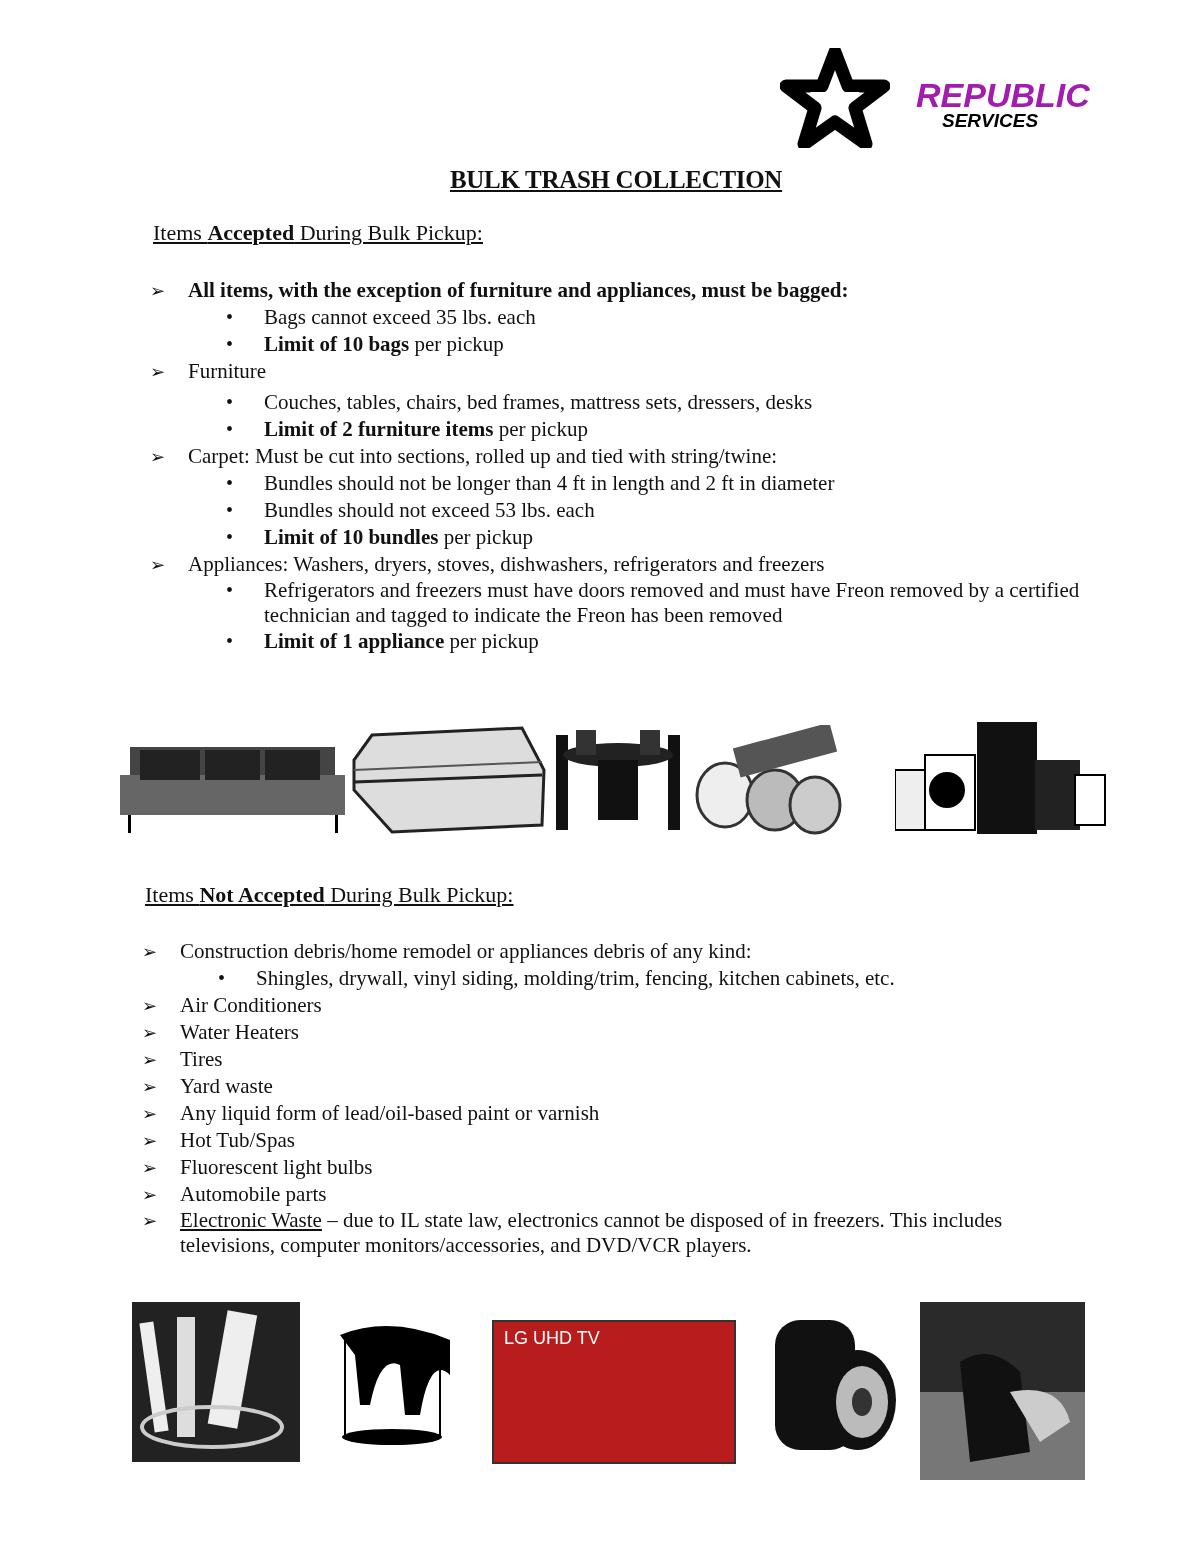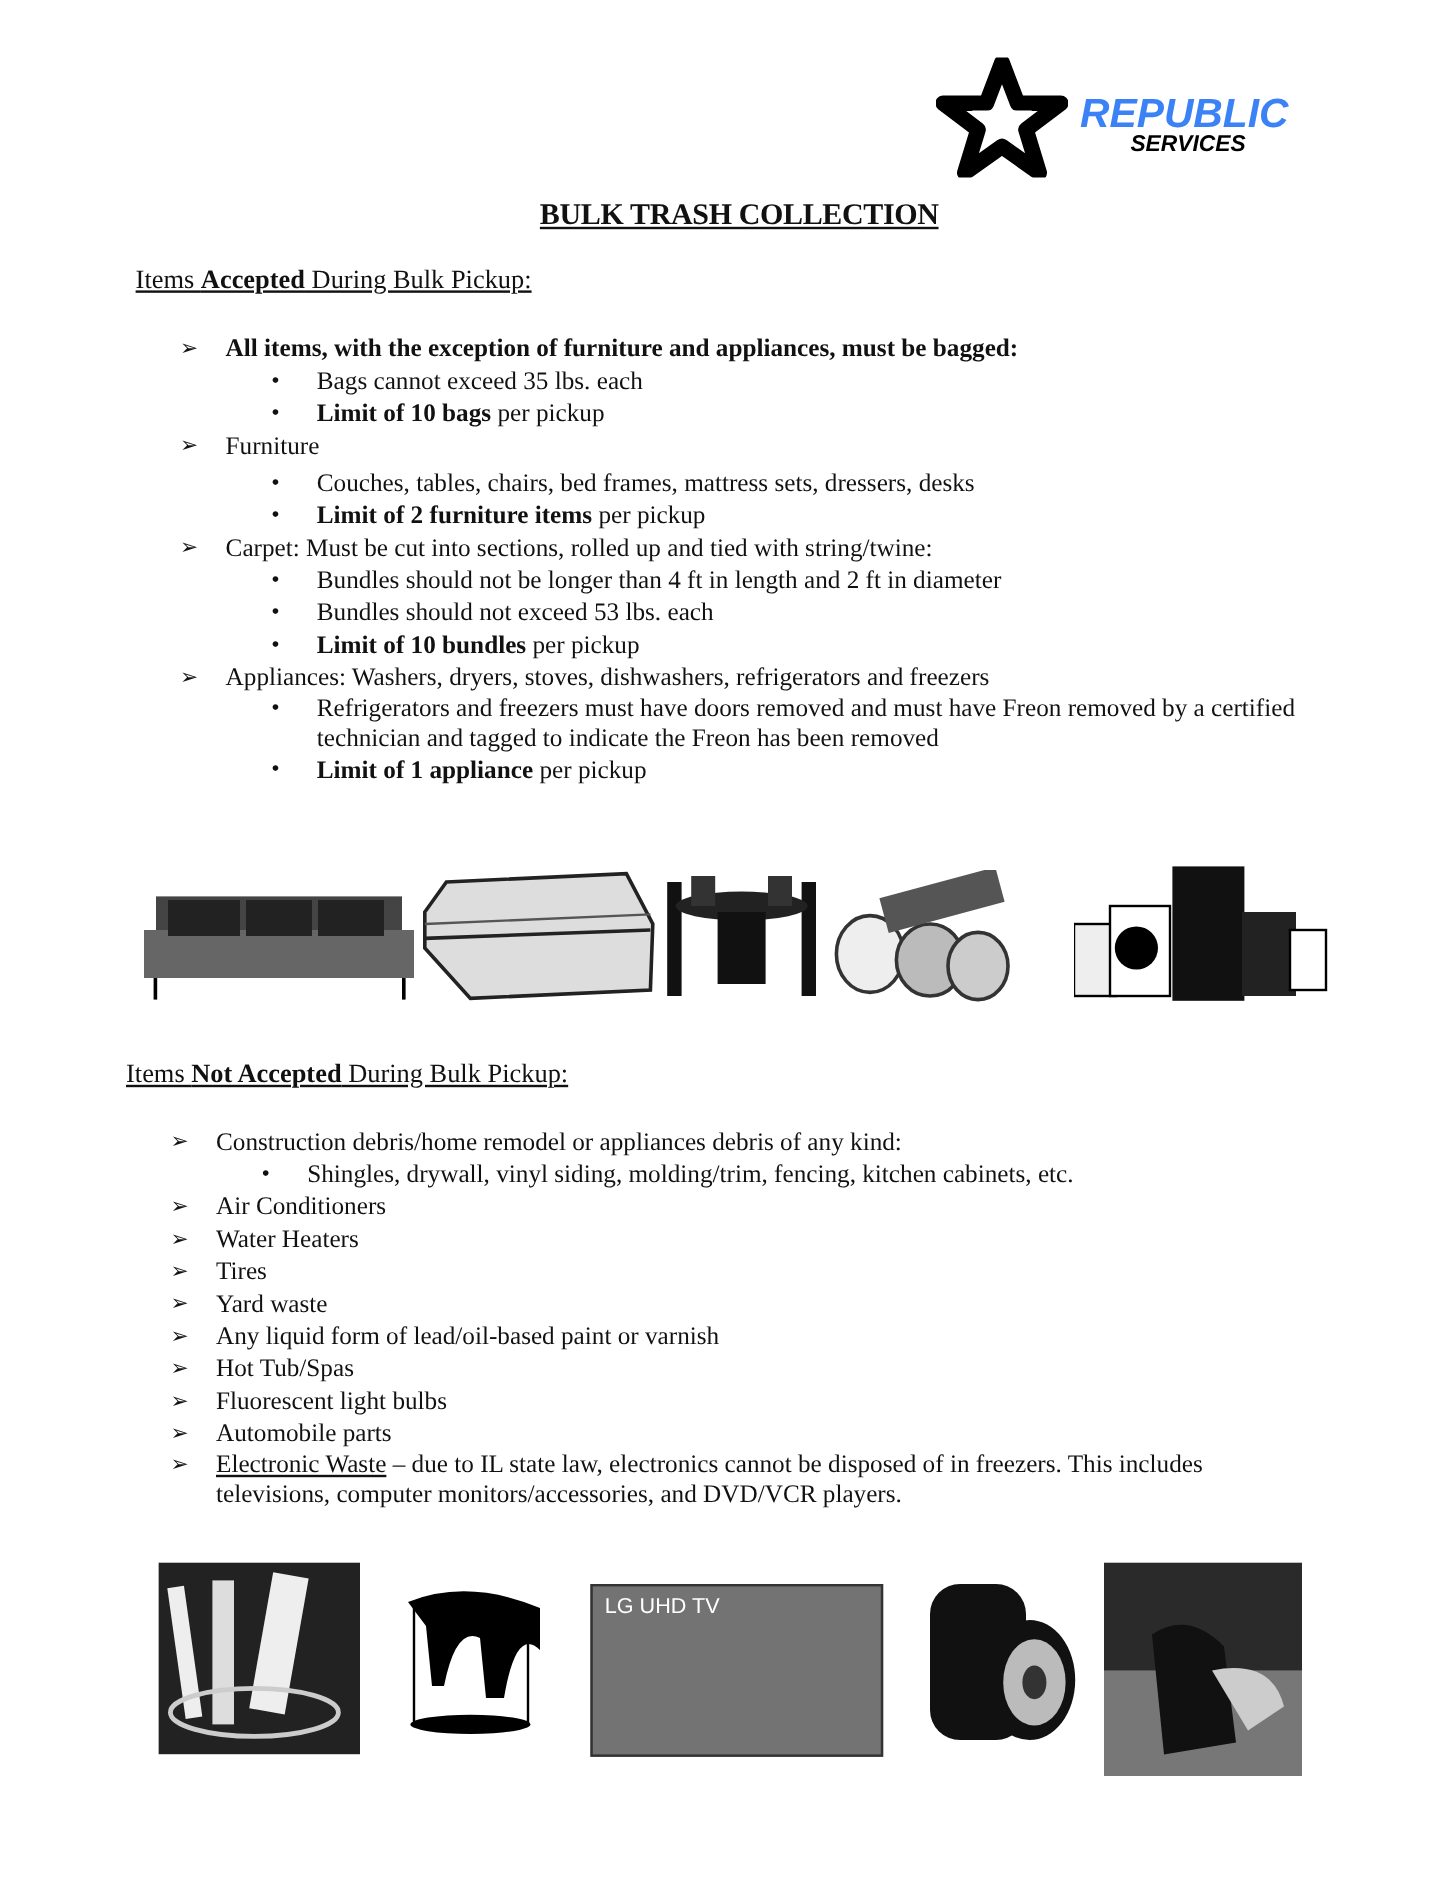--- a/index.html
+++ b/index.html
@@ -10,8 +10,8 @@
   }
   .abs { position: absolute; }
   .logo { left: 780px; top: 48px; width: 330px; height: 100px; }
-  .logo-word { position: absolute; left: 120px; top: 28px; font-family: "Liberation Sans", sans-serif;
-    font-weight: bold; font-style: italic; font-size: 34px; letter-spacing: 0px; color: #3b82f6; }
+  .logo-word { position: absolute; left: 136px; top: 28px; font-family: "Liberation Sans", sans-serif;
+    font-weight: bold; font-style: italic; font-size: 34px; letter-spacing: 0px; color: #a21caf; }
   .logo-sub { position: absolute; left: 162px; top: 62px; font-family: "Liberation Sans", sans-serif;
     font-weight: bold; font-style: italic; font-size: 19px; color: #000; }
   .title { left: 0; width: 1232px; top: 166px; text-align: center; font-weight: bold;

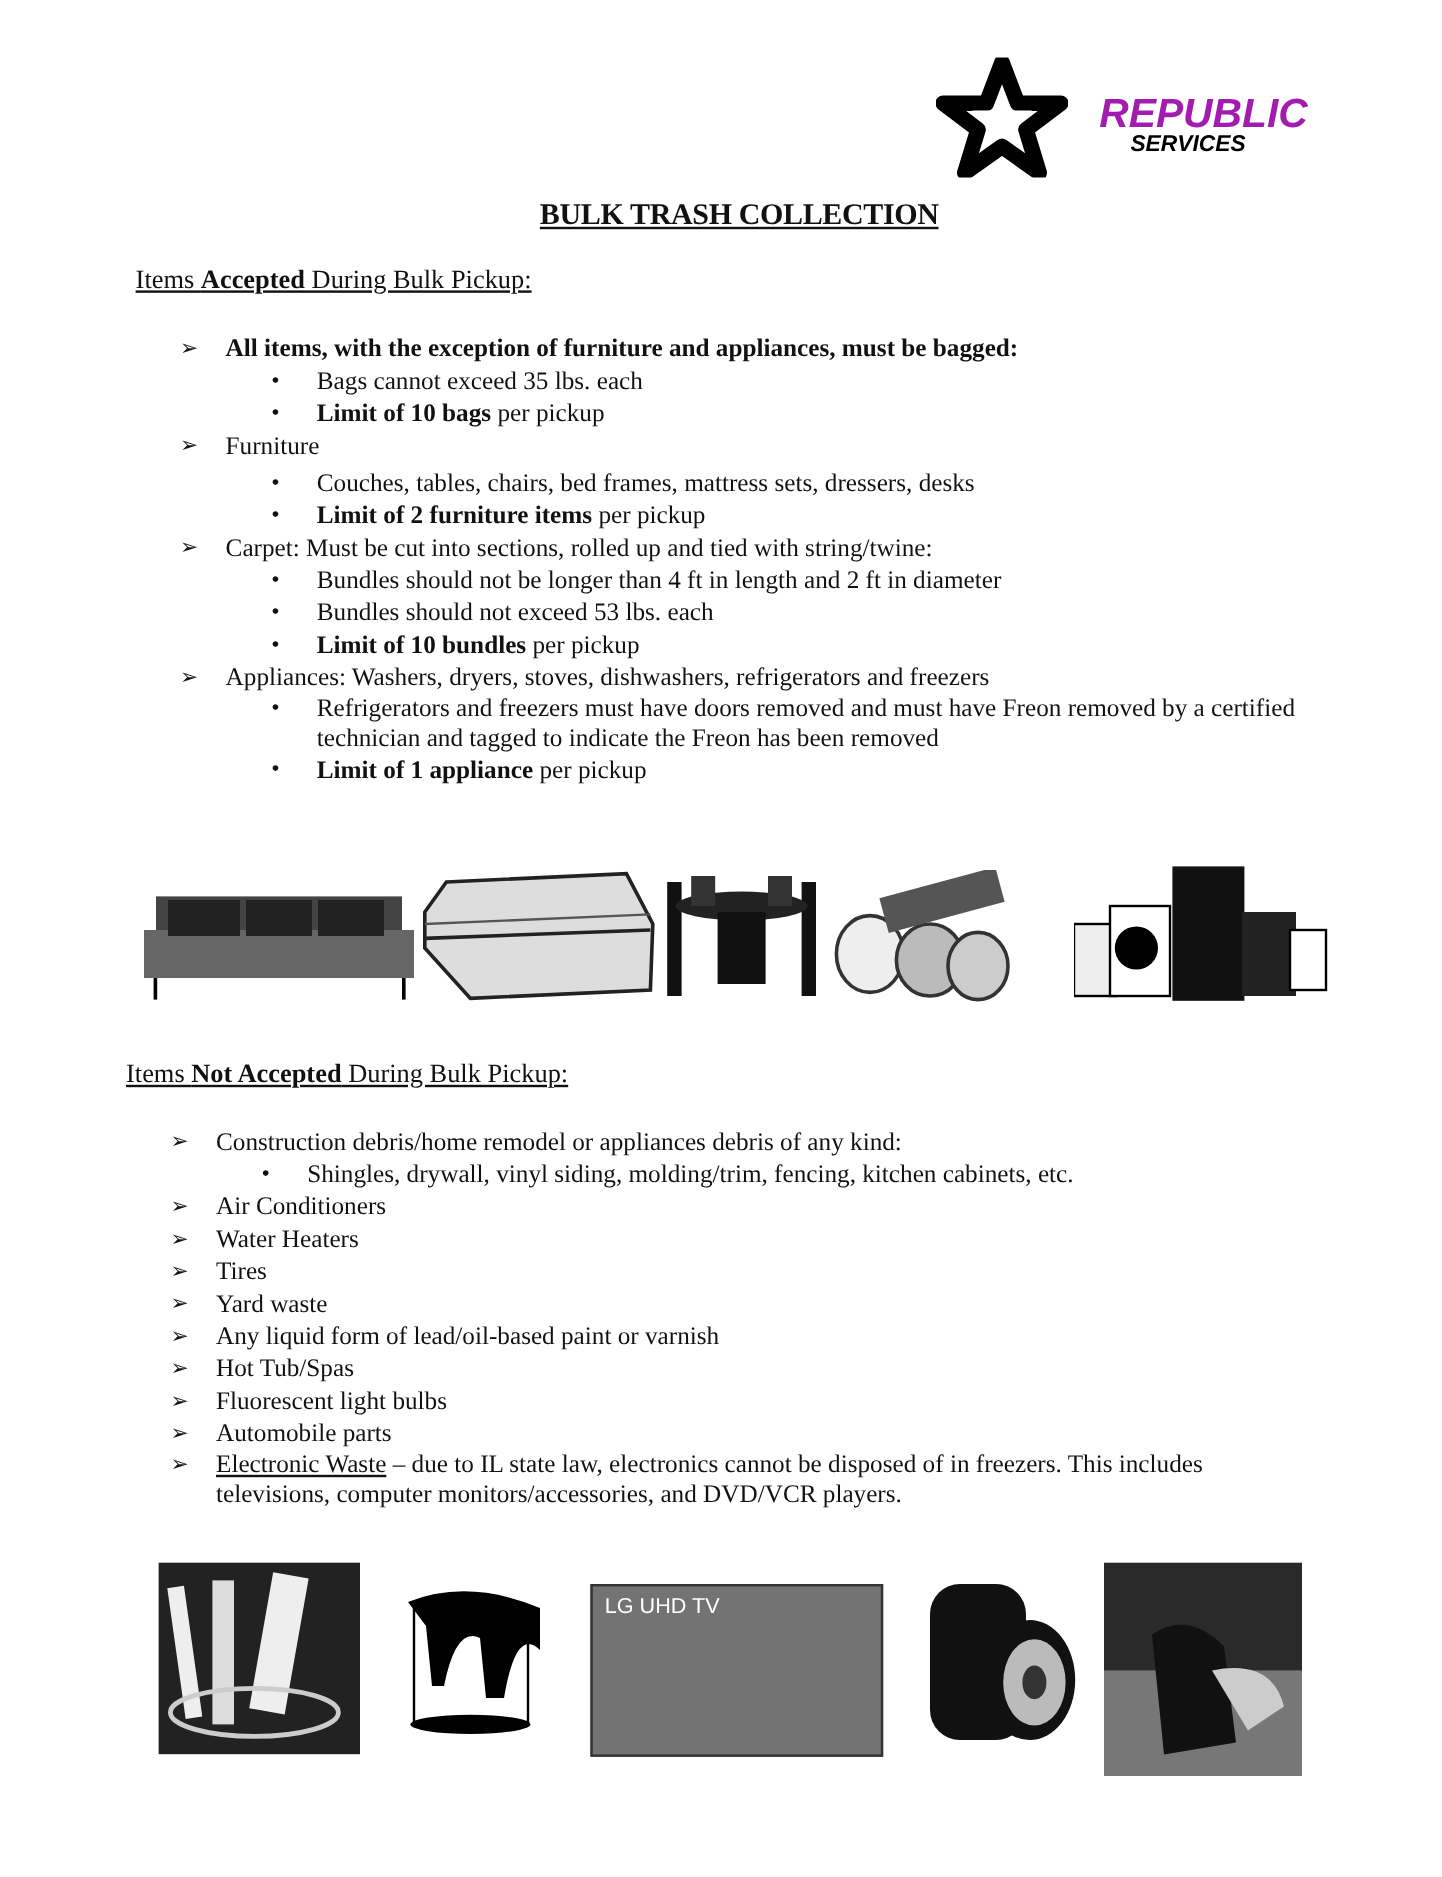--- a/index.html
+++ b/index.html
@@ -16,7 +16,7 @@
     font-weight: bold; font-style: italic; font-size: 19px; color: #000; }
   .title { left: 0; width: 1232px; top: 166px; text-align: center; font-weight: bold;
     font-size: 25px; font-family: "Liberation Serif", serif; text-decoration: underline; letter-spacing: -0.3px; }
-  .section-head { font-size: 22px; text-decoration: underline; font-family: "Liberation Serif", serif; }
+  .section-head { font-size: 22px; text-decoration: underline; font-family: "Liberation Serif", serif; margin-left: 40px; }
   .section-head b { font-weight: bold; }
   .list { font-family: "Liberation Serif", serif; font-size: 21px; line-height: 27px; }
   .l1 { position: relative; padding-left: 38px; }

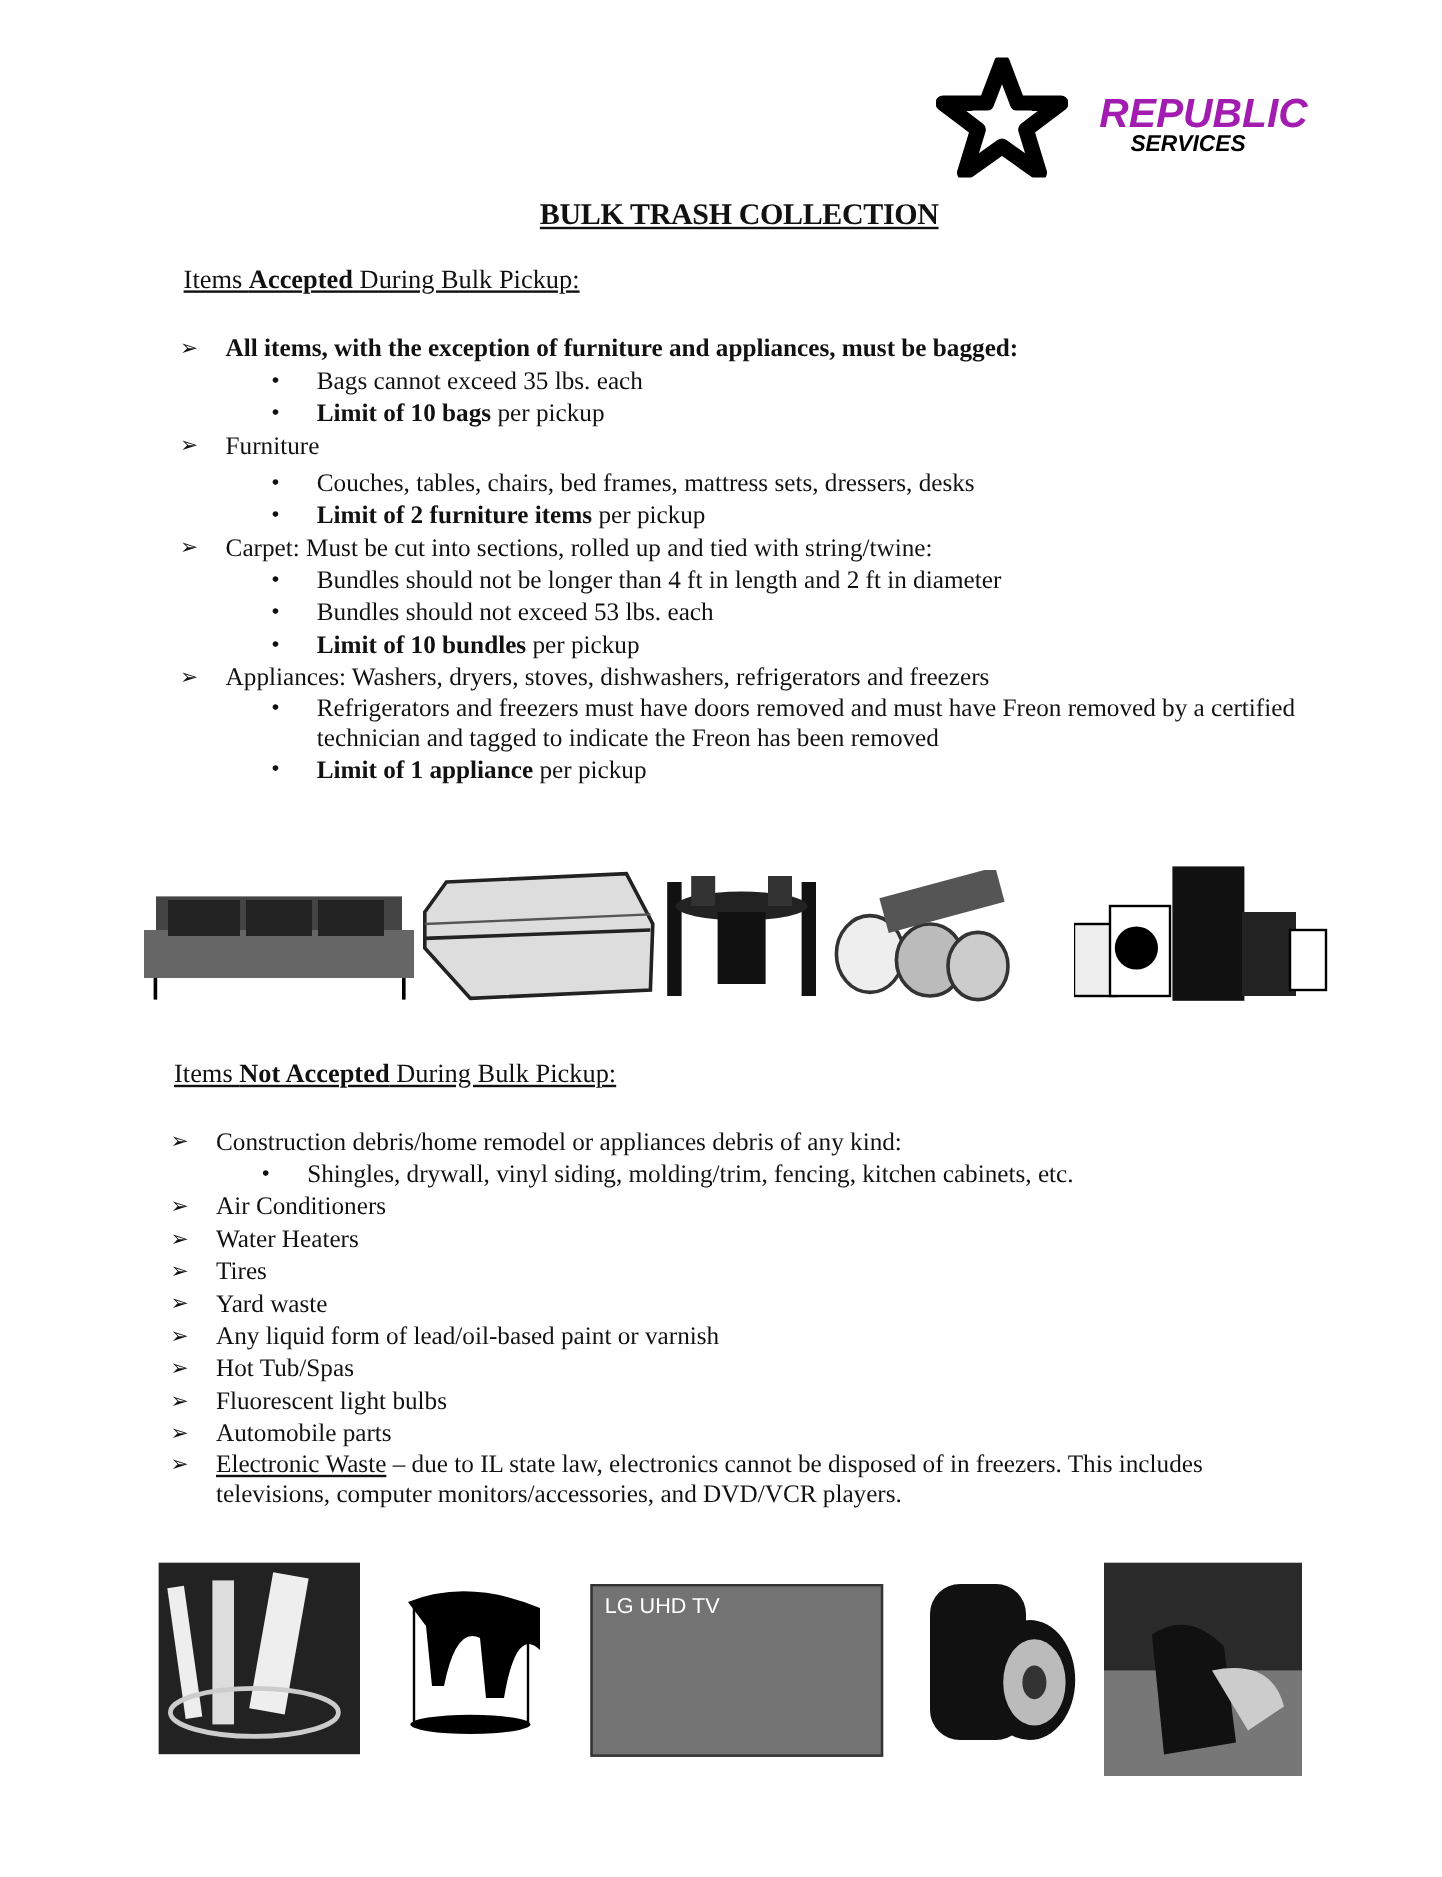--- a/index.html
+++ b/index.html
@@ -130,7 +130,7 @@
     <path d="M30 20 Q80 0 140 25 L140 60 Q120 40 110 100 L95 100 L90 50 Q70 40 60 90 L50 90 L45 40 Z" fill="#000"></path>
     <ellipse cx="82" cy="122" rx="50" ry="8" fill="#000"></ellipse>
   </svg>
-  <div style="position:absolute;left:362px;top:20px;width:240px;height:140px;background:#737373;border:2px solid #333;">
+  <div style="position:absolute;left:362px;top:20px;width:240px;height:140px;background:#b91c1c;border:2px solid #333;">
     <div style="position:absolute;left:10px;top:6px;color:#fff;font-family:'Liberation Sans',sans-serif;font-size:18px;">LG UHD TV</div>
   </div>
   <svg style="position:absolute;left:640px;top:15px" width="130" height="145">

